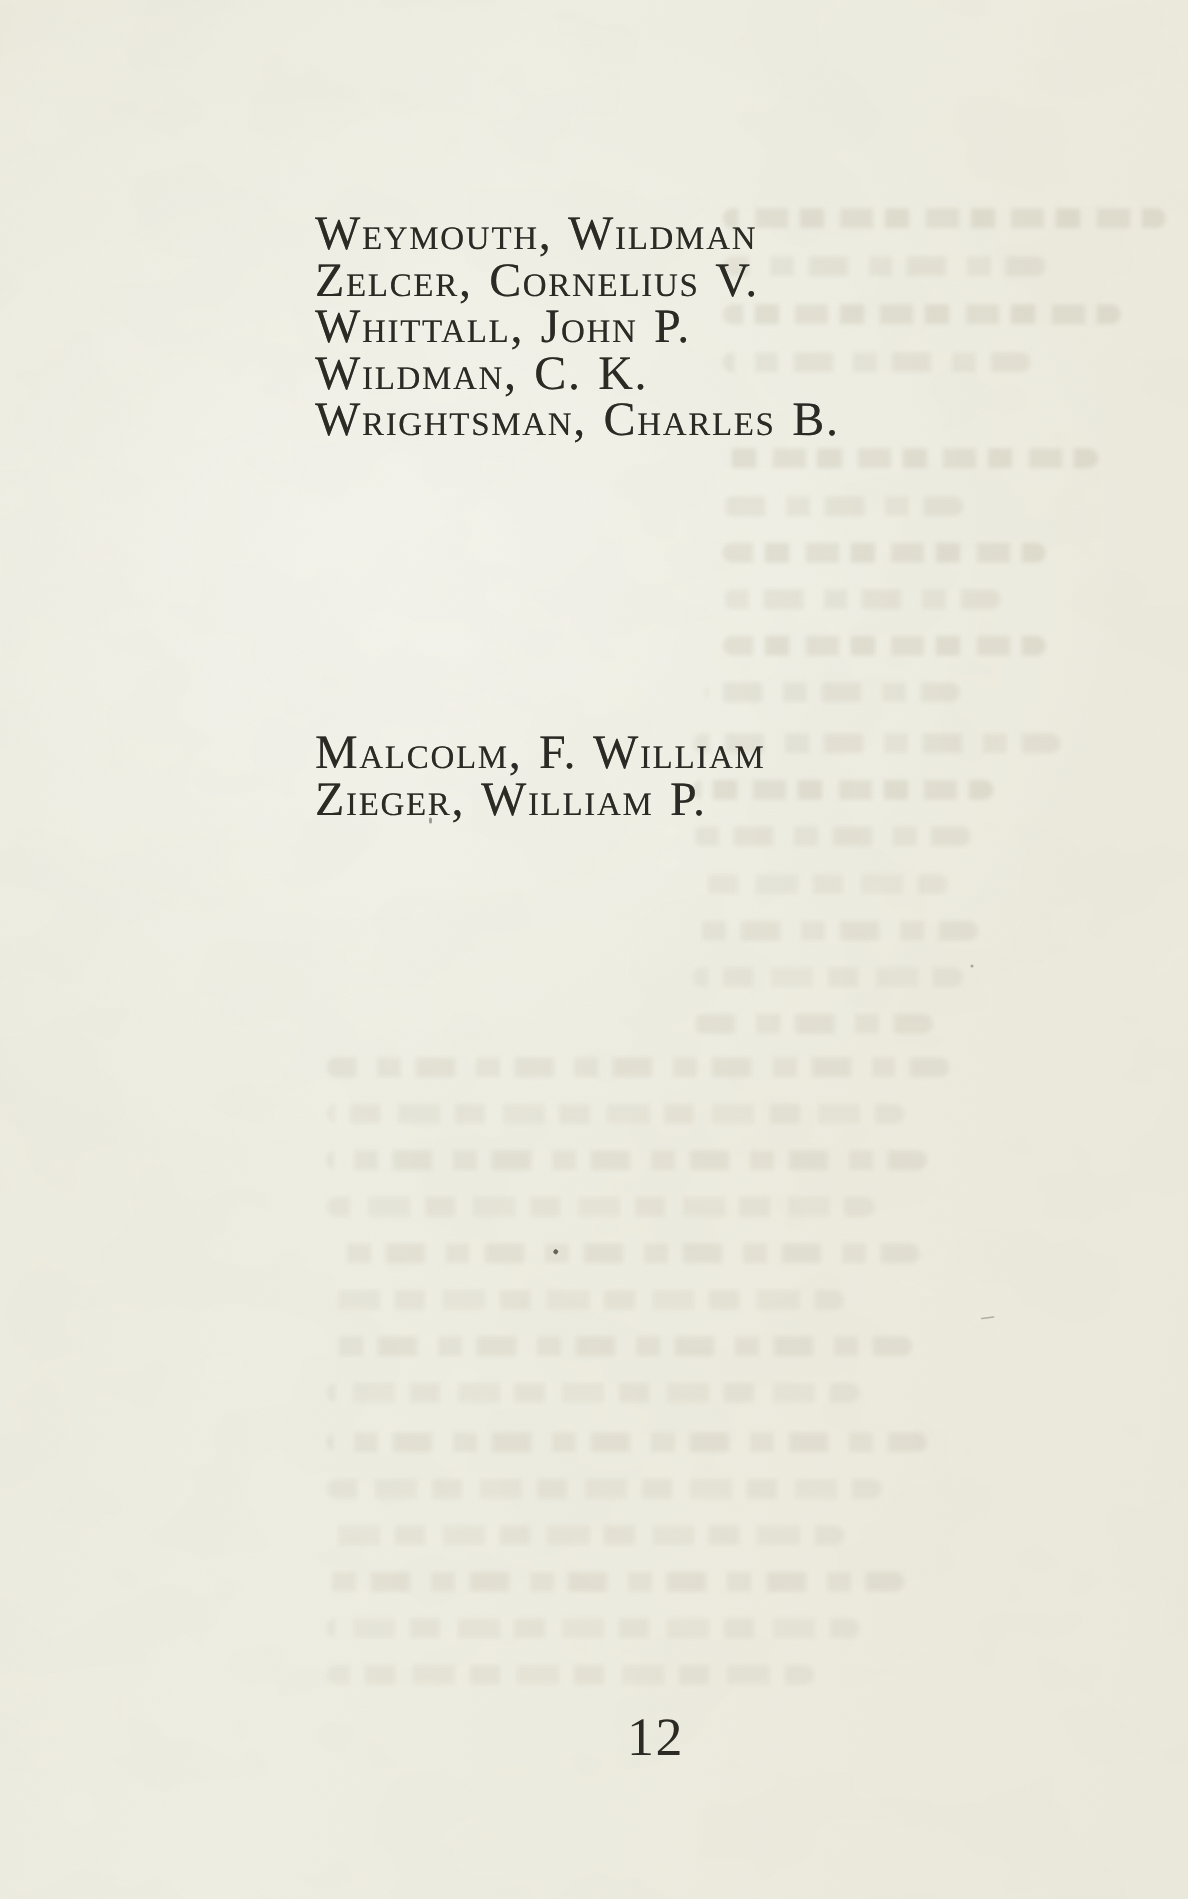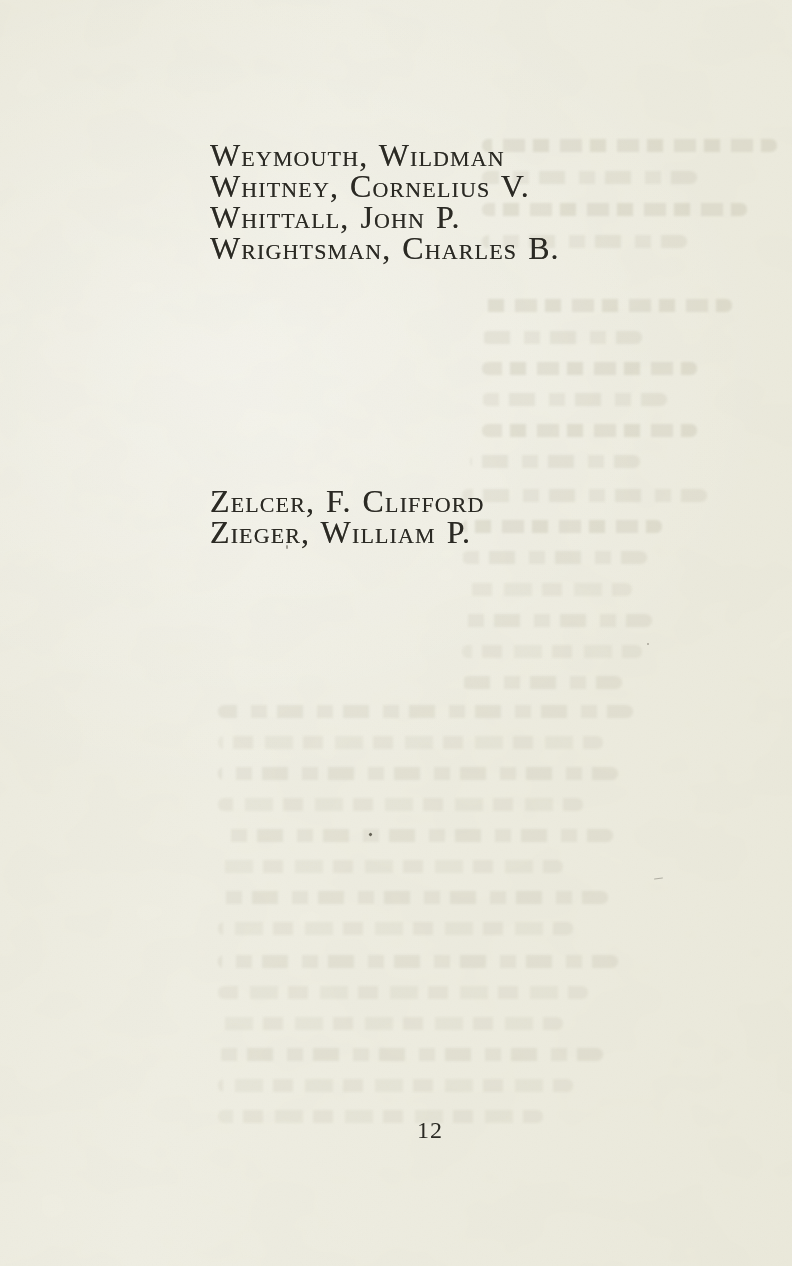--- a/index.html
+++ b/index.html
@@ -148,7 +148,7 @@
 
   <div class="name-list list-w">
       <div>Weymouth, Wildman</div>
-      <div>Whitney, Cornelius V.</div>
+      <div>Zelcer, Cornelius V.</div>
       <div>Whittall, John P.</div>
       <div>Wrightsman, Charles B.</div>
     </div>

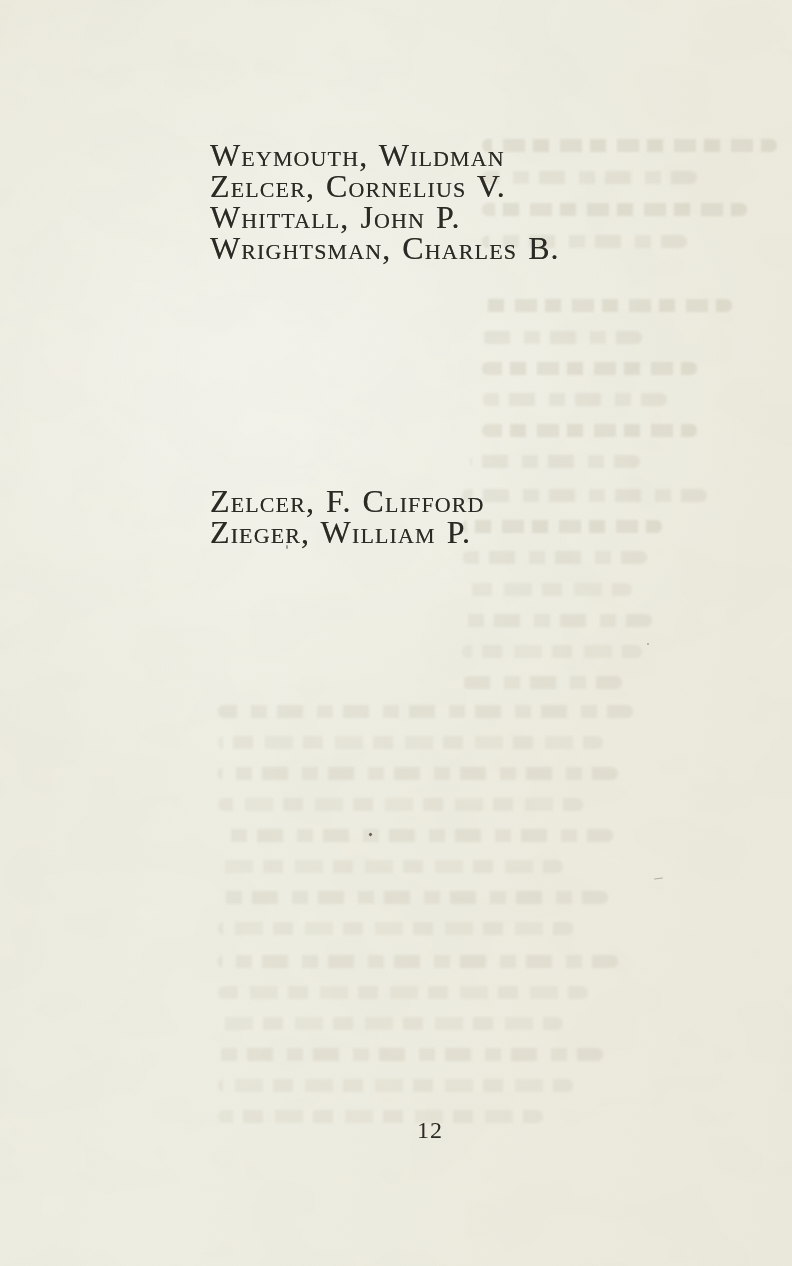--- a/index.html
+++ b/index.html
@@ -150,6 +150,7 @@
       <div>Weymouth, Wildman</div>
       <div>Zelcer, Cornelius V.</div>
       <div>Whittall, John P.</div>
+      <div>Wildman, C. K.</div>
       <div>Wrightsman, Charles B.</div>
     </div>
 

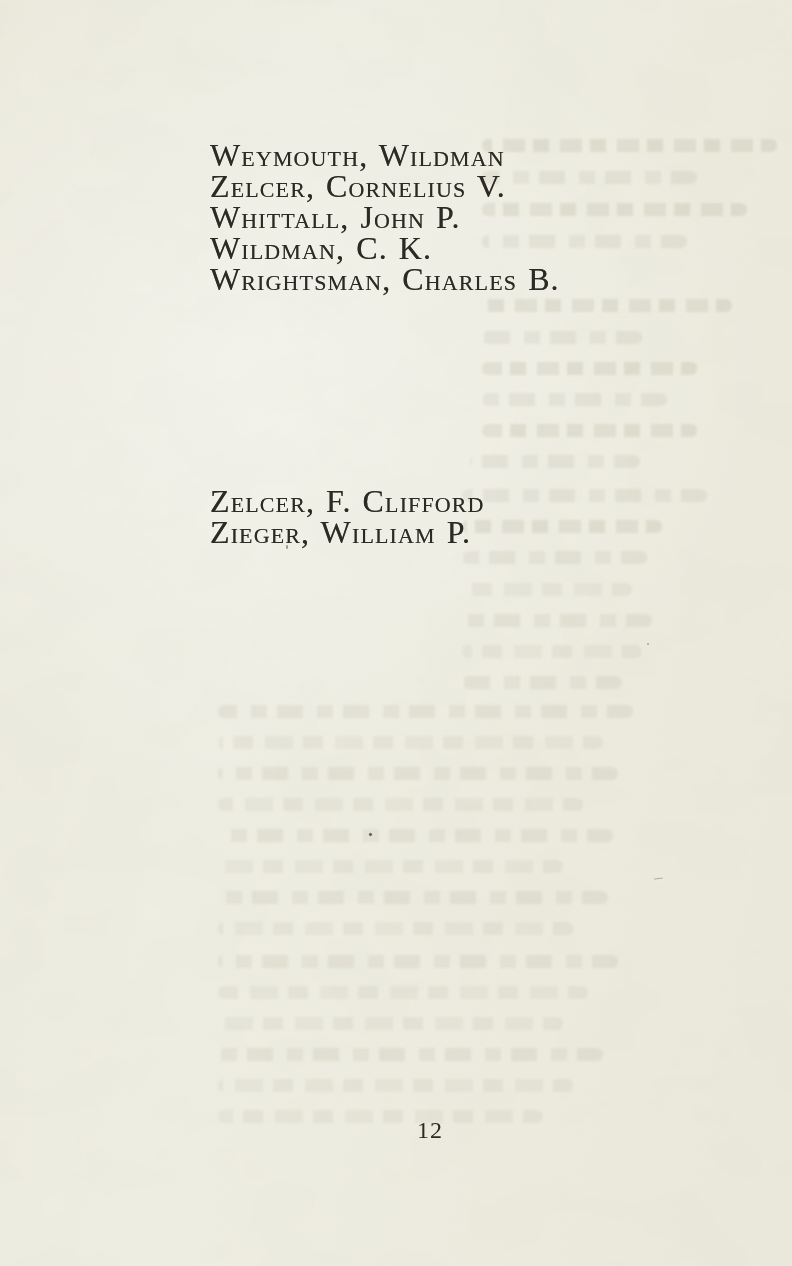--- a/index.html
+++ b/index.html
@@ -155,7 +155,7 @@
     </div>
 
   <div class="name-list list-z">
-      <div>Zelcer, F. Clifford</div>
+      <div>Malcolm, F. William</div>
       <div>Zieger, William P.</div>
     </div>
 

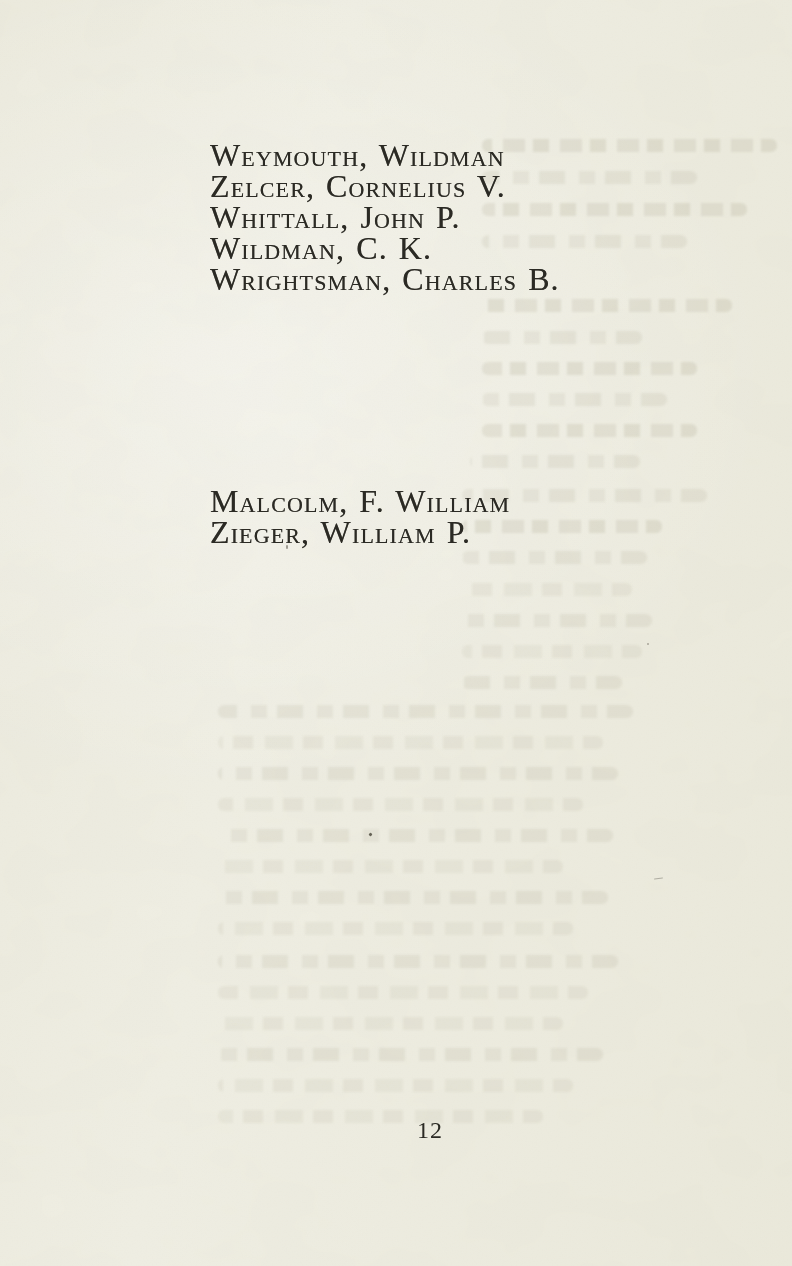--- a/index.html
+++ b/index.html
@@ -45,11 +45,11 @@
   .page-number {
     position: absolute;
     left: 404px;
-    top: 1112px;
+    top: 1140px;
     width: 52px;
-    text-align: center;
+    text-align: right;
     color: var(--ink, #2b2a24);
-    font-size: 24px;
+    font-size: 36px;
     line-height: 36px;
     letter-spacing: 1px;
   }

